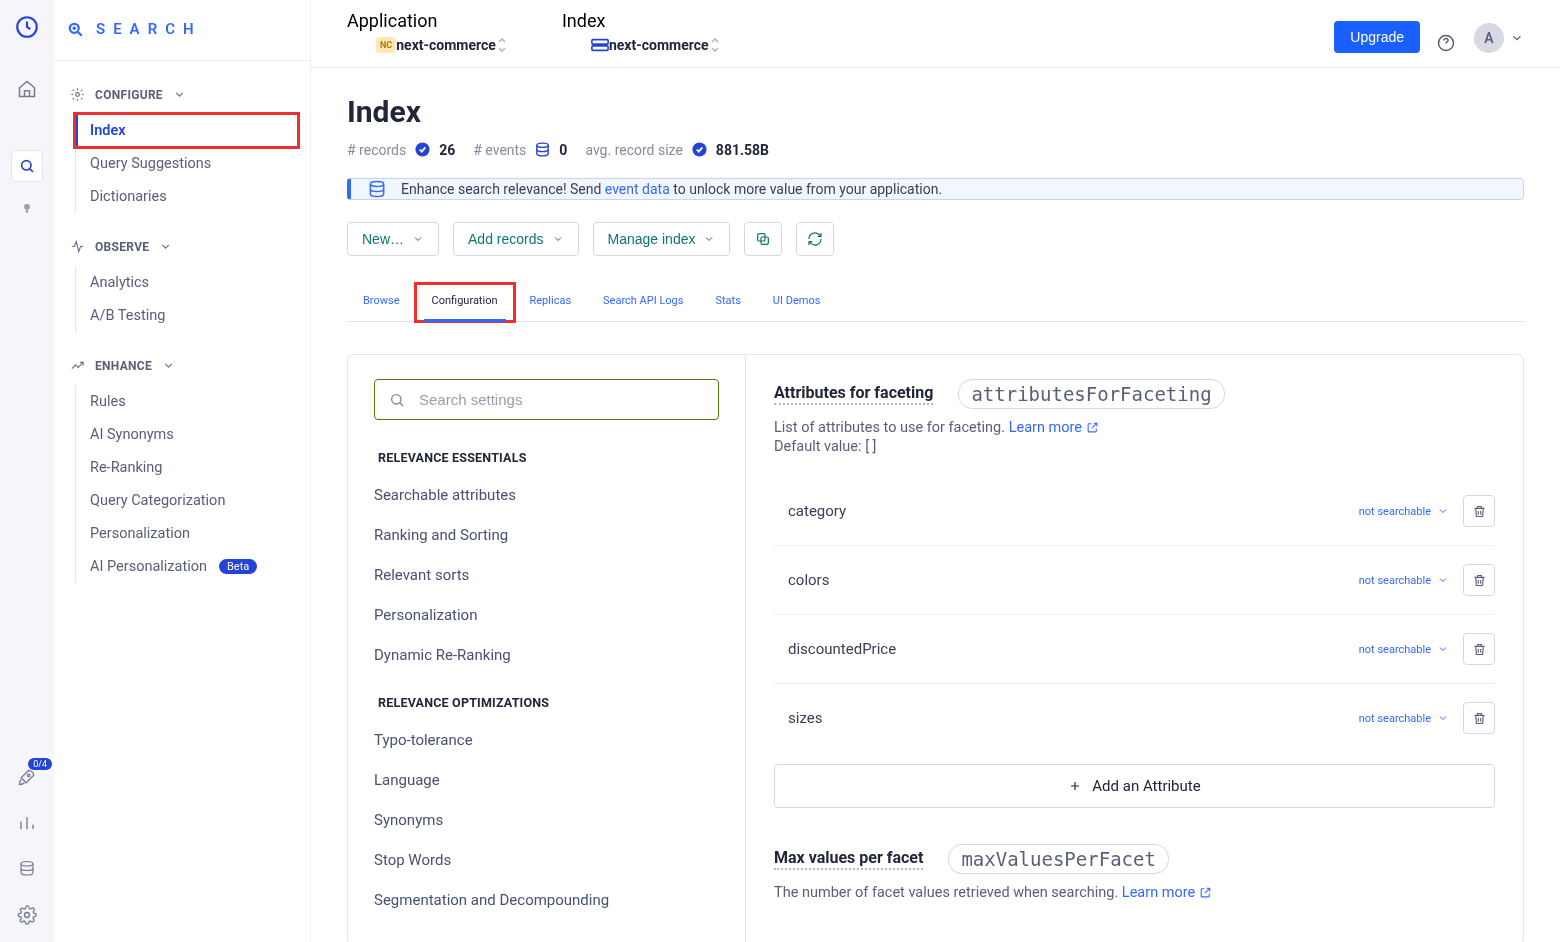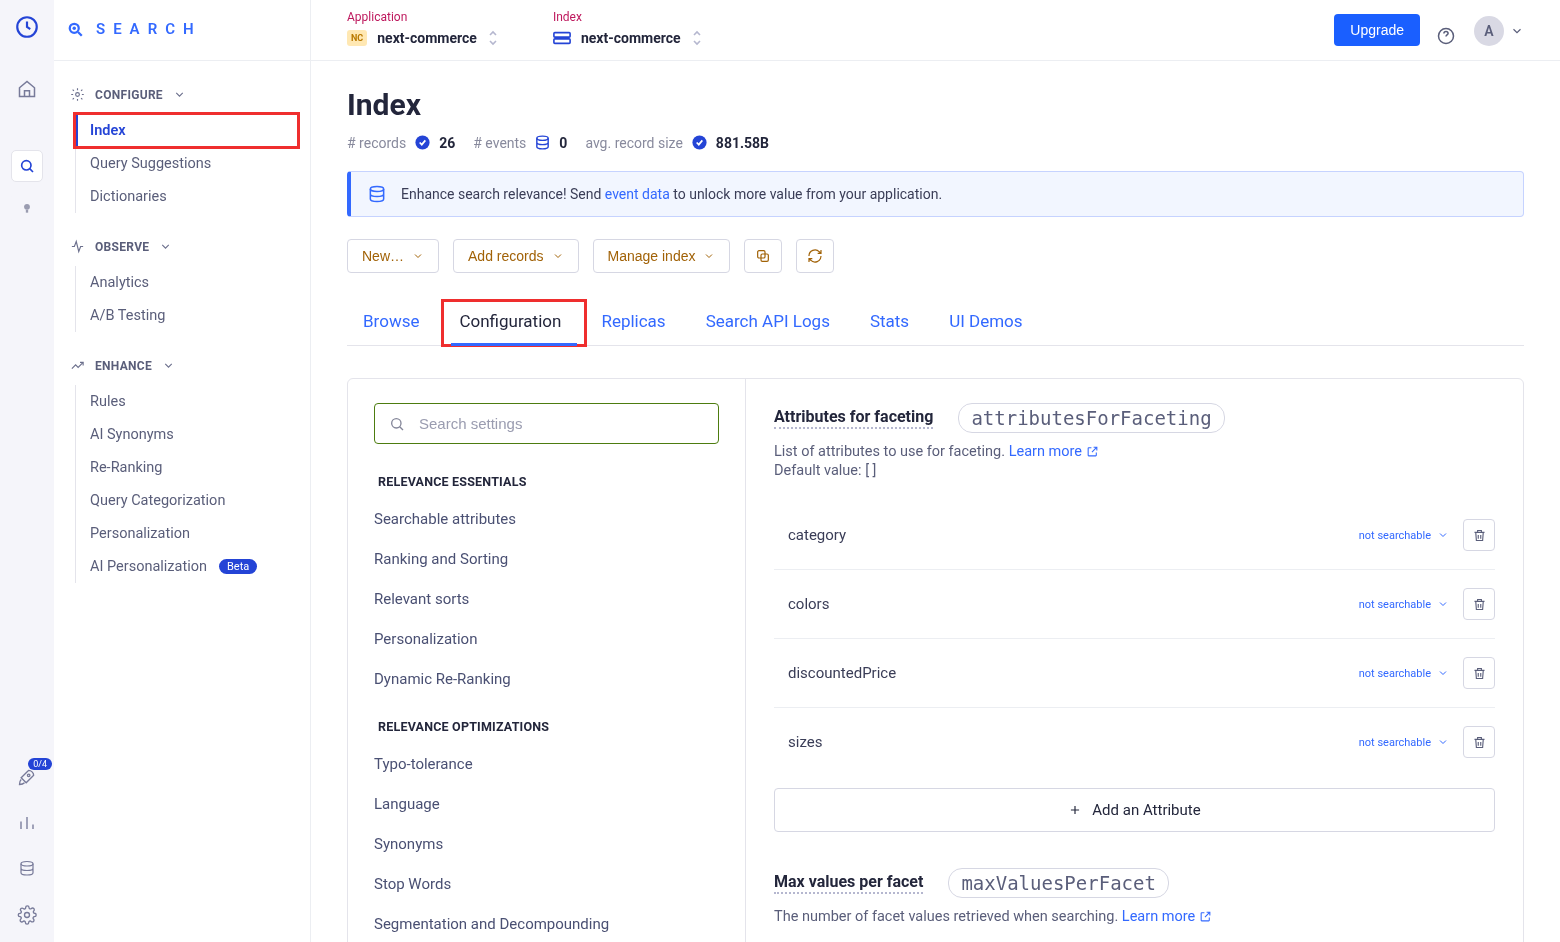--- a/index.html
+++ b/index.html
@@ -54,7 +54,7 @@
   }
   .topbar { display:flex; align-items:flex-end; padding: 10px 36px 14px 36px; border-bottom:1px solid #eceef2;}
   .crumb { margin-right: 54px; }
-  .crumb-label { font-size:12px; color:#be185d; margin-bottom:6px }
+  .crumb-label { font-size:18px; color:#000000; margin-bottom:6px }
   .crumb-val { display:flex; align-items:center; gap:10px; font-weight:700; }
   .crumb-val .nc-chip { background:#ffe8b3; color:#b97900; font-size:9px; font-weight:700; padding:3px 4px; border-radius:3px }
   .crumb-val .idx-ic { color:#2444d6 }

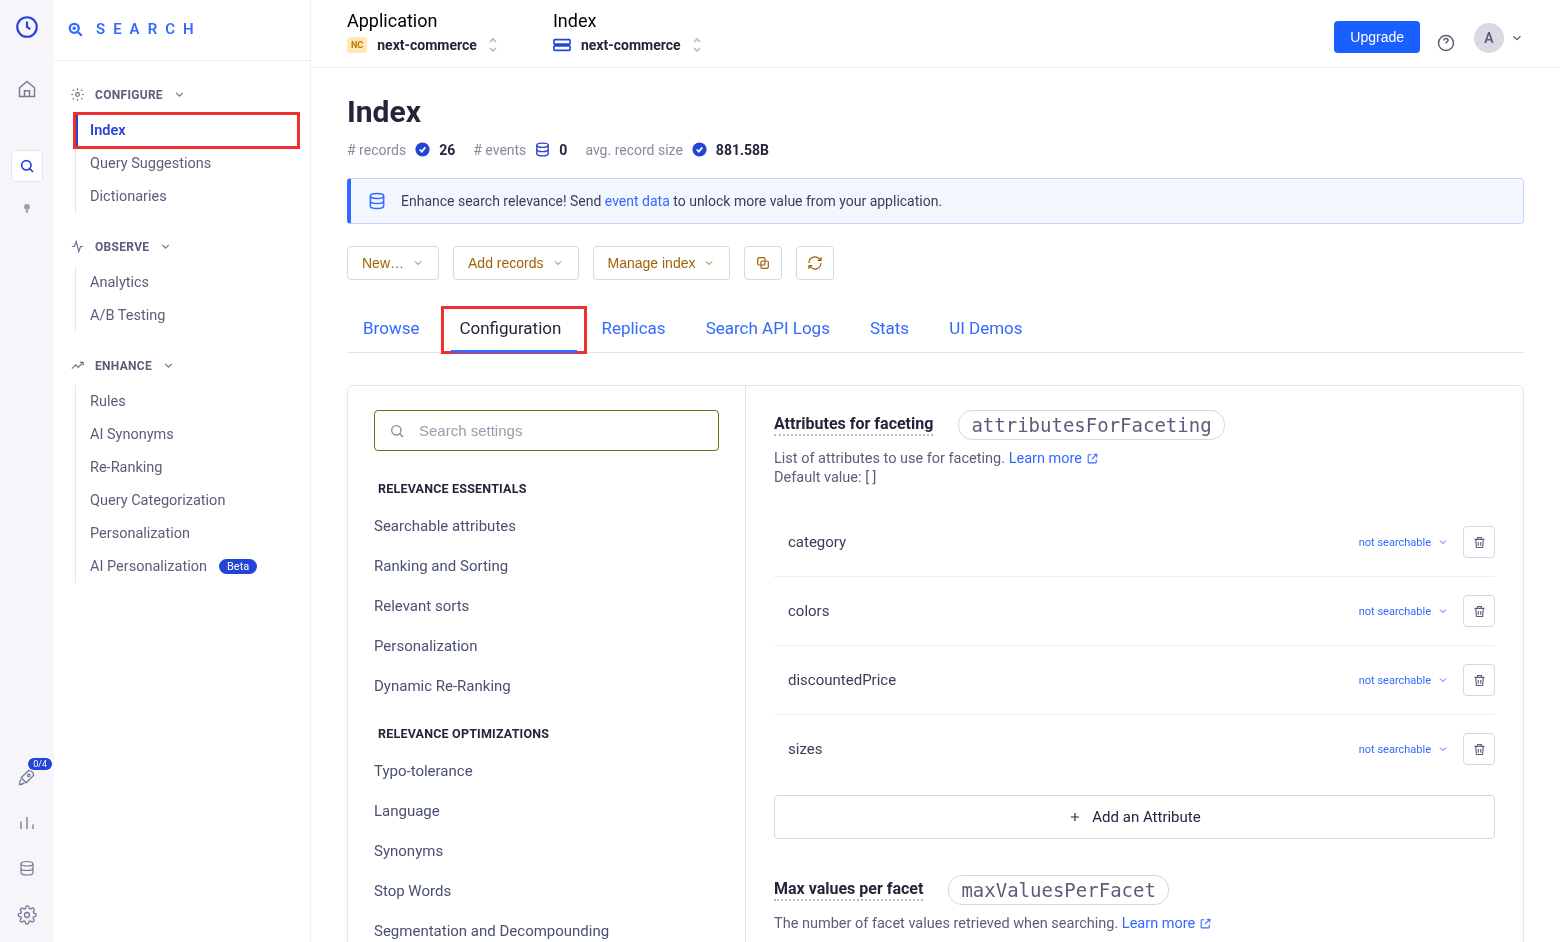--- a/index.html
+++ b/index.html
@@ -55,7 +55,7 @@
   .topbar { display:flex; align-items:flex-end; padding: 10px 36px 14px 36px; border-bottom:1px solid #eceef2;}
   .crumb { margin-right: 54px; }
   .crumb-label { font-size:18px; color:#000000; margin-bottom:6px }
-  .crumb-val { display:flex; align-items:center; gap:10px; font-weight:700; }
+  .crumb-val { display:flex; align-items:center; font-weight:700;margin-left:29px; }
   .crumb-val .nc-chip { background:#ffe8b3; color:#b97900; font-size:9px; font-weight:700; padding:3px 4px; border-radius:3px }
   .crumb-val .idx-ic { color:#2444d6 }
   .crumb-val .updown { color:#b5b7cf }

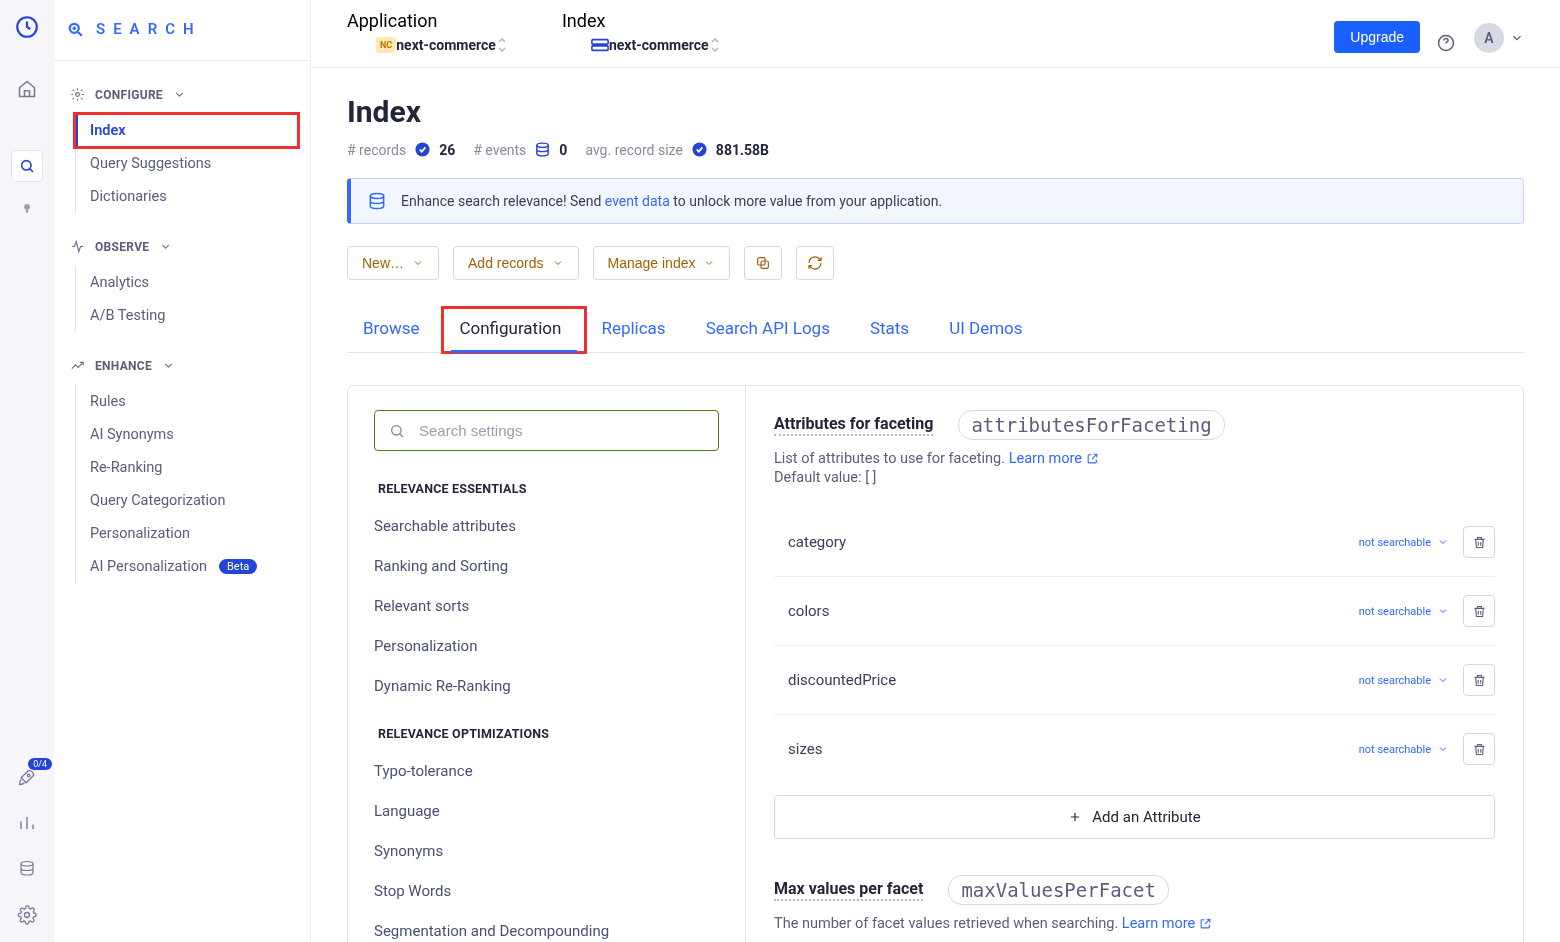--- a/index.html
+++ b/index.html
@@ -72,7 +72,7 @@
   .stats-row .pill-ic { color:#2444d6; margin: 0 4px 0 0;}
   .stats-row b { color:#23263b; font-weight:700; margin-right:14px }
   
-  .banner { border:1px solid #c6d3ff; background:#f2f6ff; border-left:4px solid #3369ff; border-radius:4px; padding:12px 16px; display:flex; align-items:center; gap:14px; margin-bottom:22px; color:#3a3d57 }
+  .banner { border:1px solid #c6d3ff; background:#f2f6ff; border-left:4px solid #3369ff; border-radius:4px; padding:0 16px; display:flex; align-items:center; gap:14px; margin-bottom:22px; color:#3a3d57 }
   .banner a { color:#3369ff; text-decoration:none }
   
   .actions-row { display:flex; gap:14px; margin-bottom:28px }

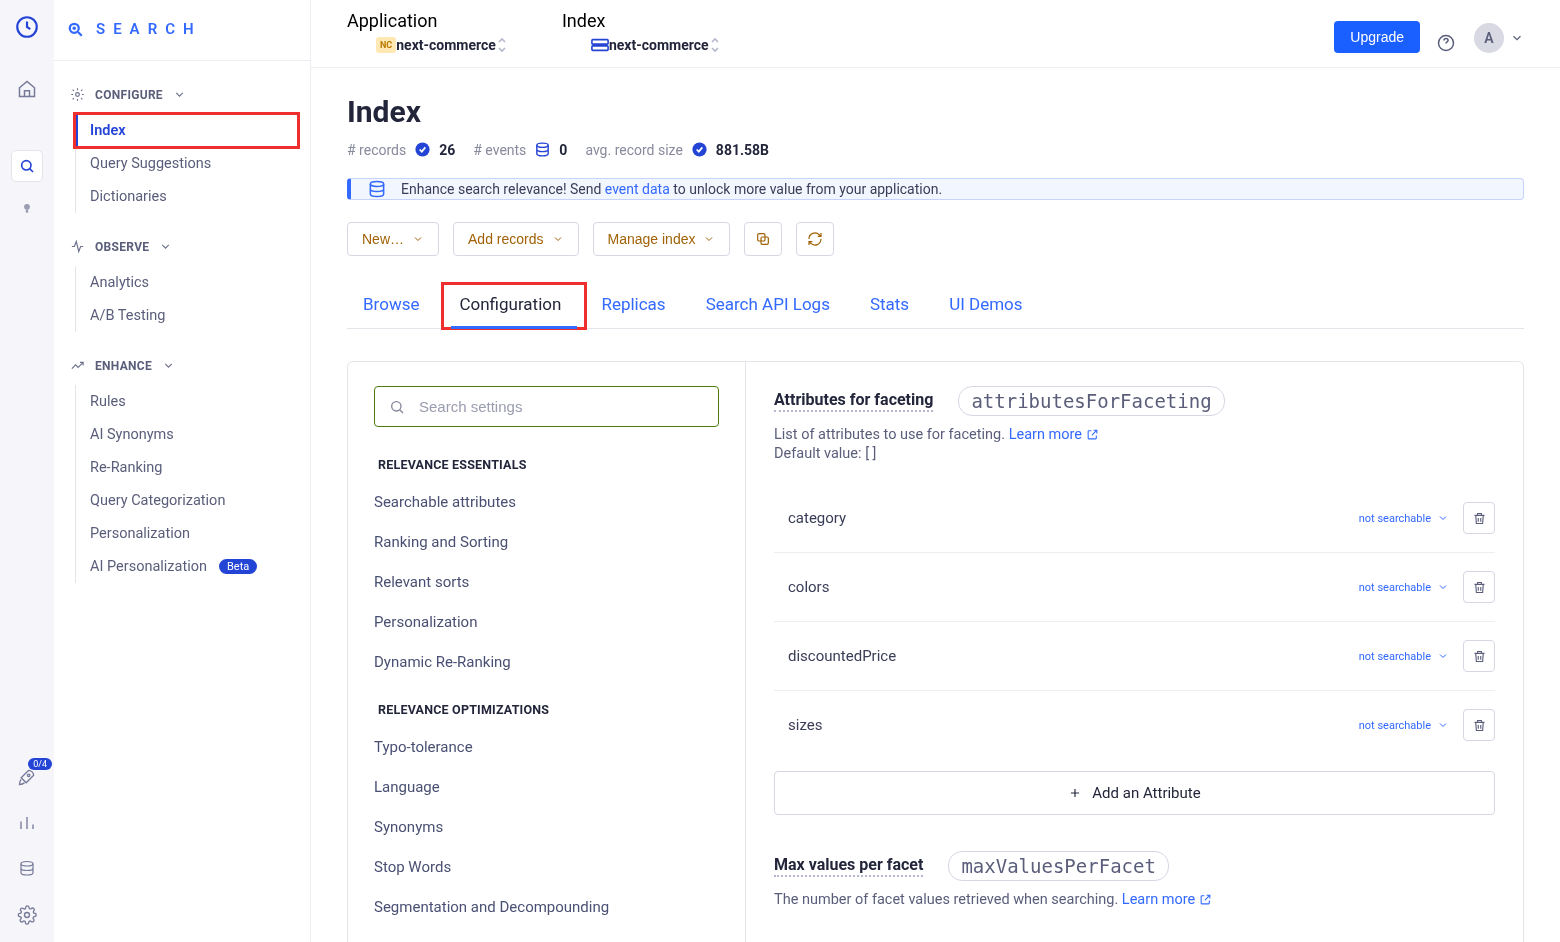--- a/index.html
+++ b/index.html
@@ -76,7 +76,7 @@
   .banner a { color:#3369ff; text-decoration:none }
   
   .actions-row { display:flex; gap:14px; margin-bottom:28px }
-  .btn { border:1px solid #d6d7e3; background:#fff; border-radius:4px; padding:8px 14px; font-size:14px; color:#a16207; cursor:pointer; display:flex; align-items:center; gap:8px }
+  .btn { border:1px solid #d6d7e3; background:#fff; border-radius:4px; padding:8px 14px; font-size:14px; color:#0f766e; cursor:pointer; display:flex; align-items:center; gap:8px }
   .btn.icononly { padding: 8px 10px }
   
   .tabs { display:flex; gap:0; border-bottom:1px solid #e4e4eb; margin-bottom: 0 }

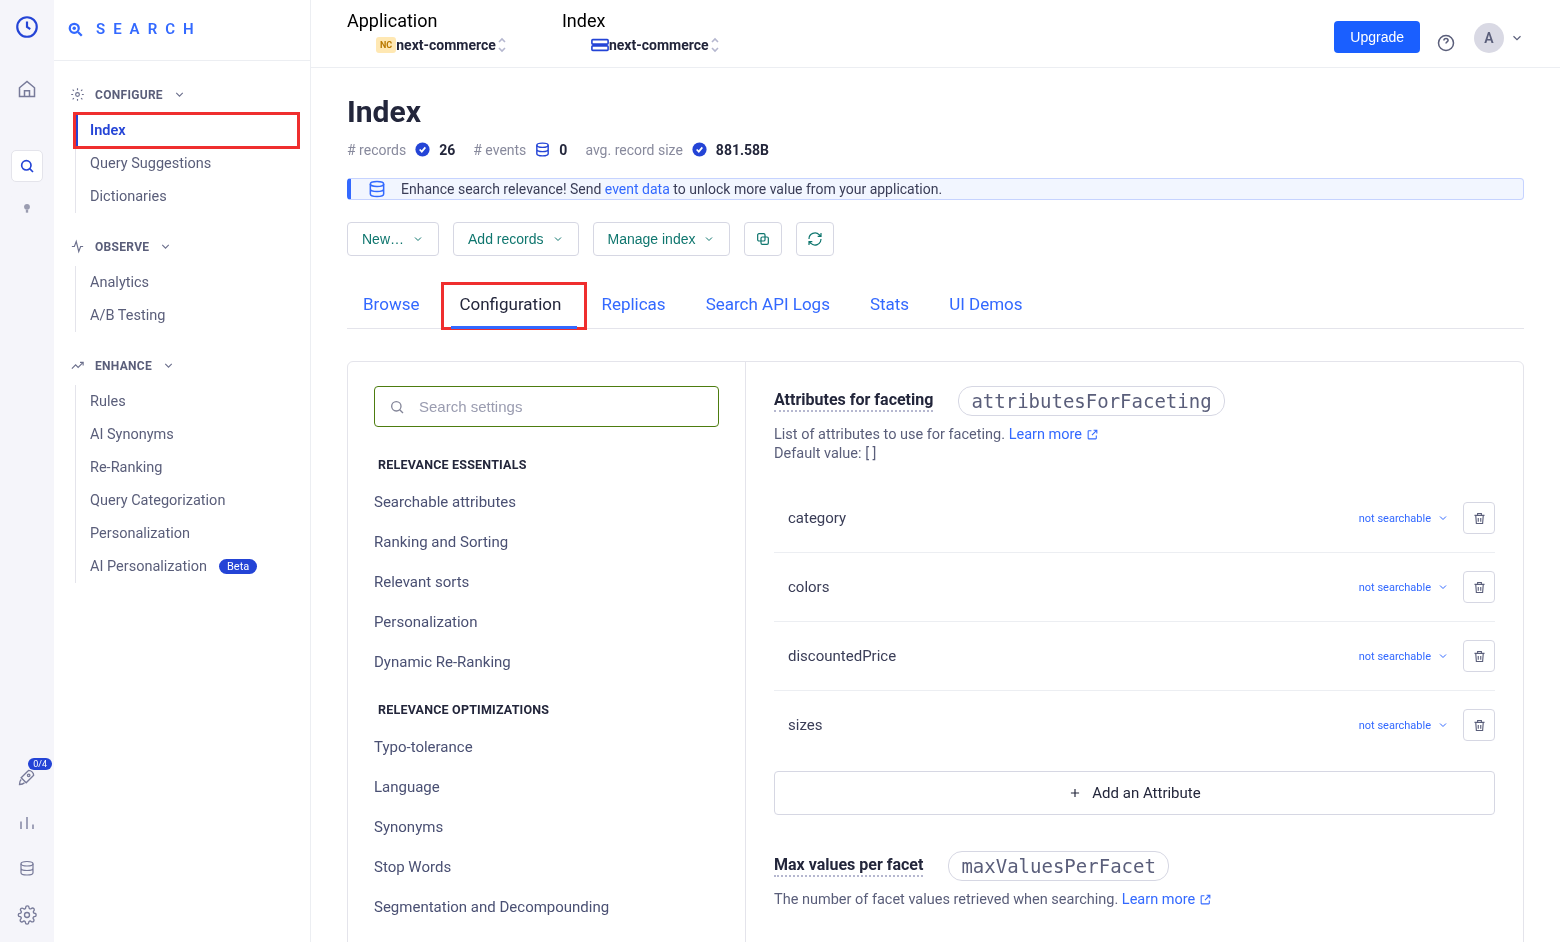--- a/index.html
+++ b/index.html
@@ -80,7 +80,7 @@
   .btn.icononly { padding: 8px 10px }
   
   .tabs { display:flex; gap:0; border-bottom:1px solid #e4e4eb; margin-bottom: 0 }
-  .tab { padding: 10px 24px 14px 16px; color:#3369ff; cursor:pointer; font-size:17px; position:relative }
+  .tab { padding: 10px 16px 14px 16px; color:#3369ff; cursor:pointer; font-size:11px; position:relative }
   .tab.active { color:#23263b; }
   .tab.active::after { content:""; position:absolute; left:8px; right:8px; bottom:-1px; height:3px; background:#3369ff; }
   

